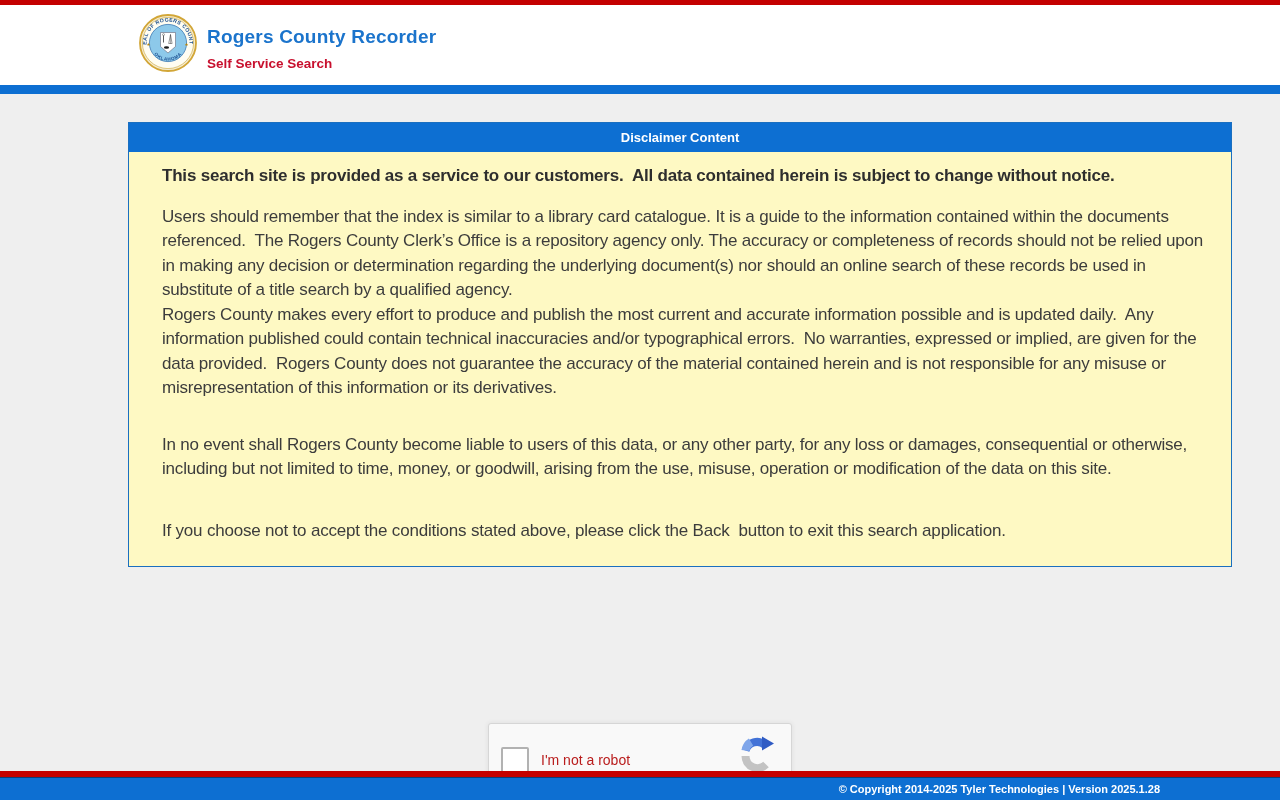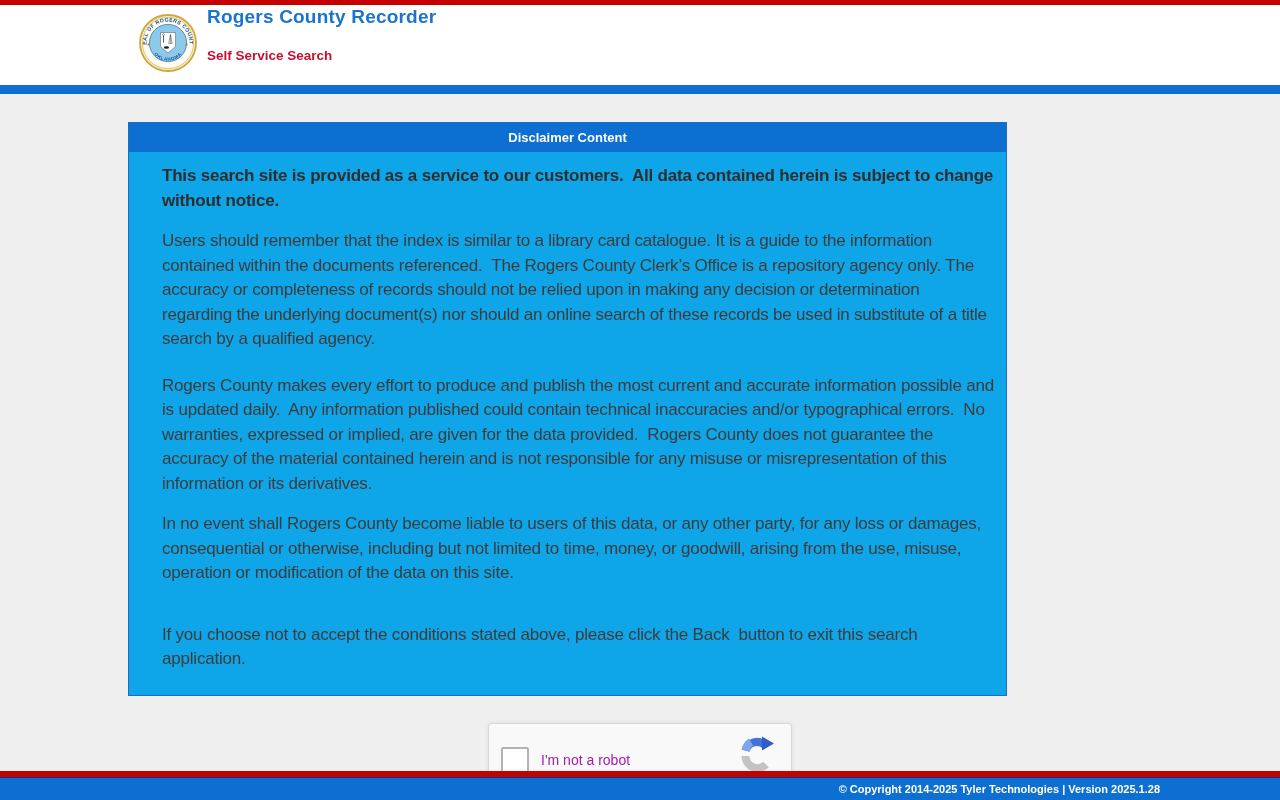--- a/index.html
+++ b/index.html
@@ -32,7 +32,7 @@
     width: 58px; height: 58px;
   }
   .header-titles {
-    position: absolute; left: 207px; top: 1px;
+    position: absolute; left: 207px; top: 21px;
   }
   .header-title {
     font-size: 19px; font-weight: 700;

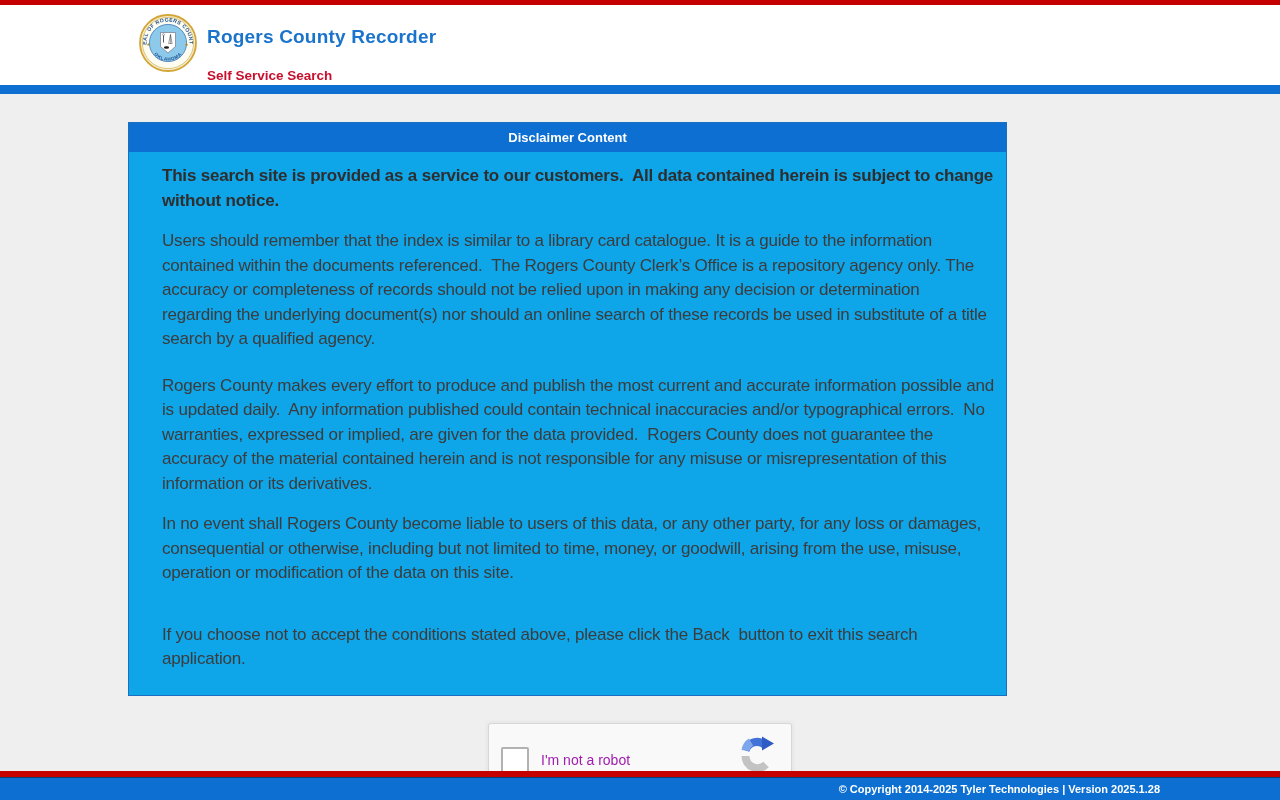--- a/index.html
+++ b/index.html
@@ -40,7 +40,7 @@
     letter-spacing: 0.2px;
   }
   .header-subtitle {
-    margin-top: 20px;
+    margin-top: 8px;
     font-size: 13.5px; font-weight: 700;
     color: #c8102e;
   }

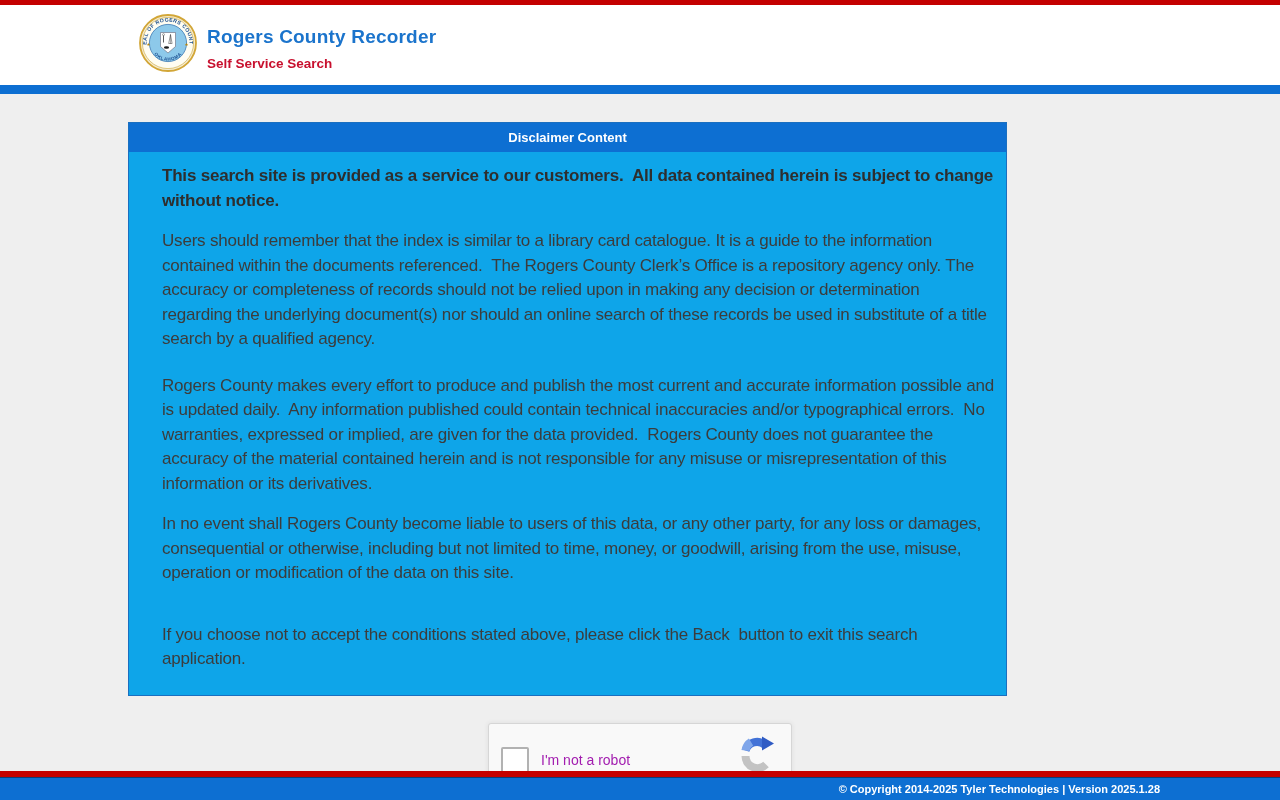--- a/index.html
+++ b/index.html
@@ -52,8 +52,8 @@
   
   .disclaimer-panel {
     position: absolute; left: 128px; top: 122px;
-    width: 879px;
-    background: #0ea5e9;
+    width: 1104px;
+    background: #fef9c3;
     border: 1px solid #1a6fc0;
   }
   .disclaimer-header {

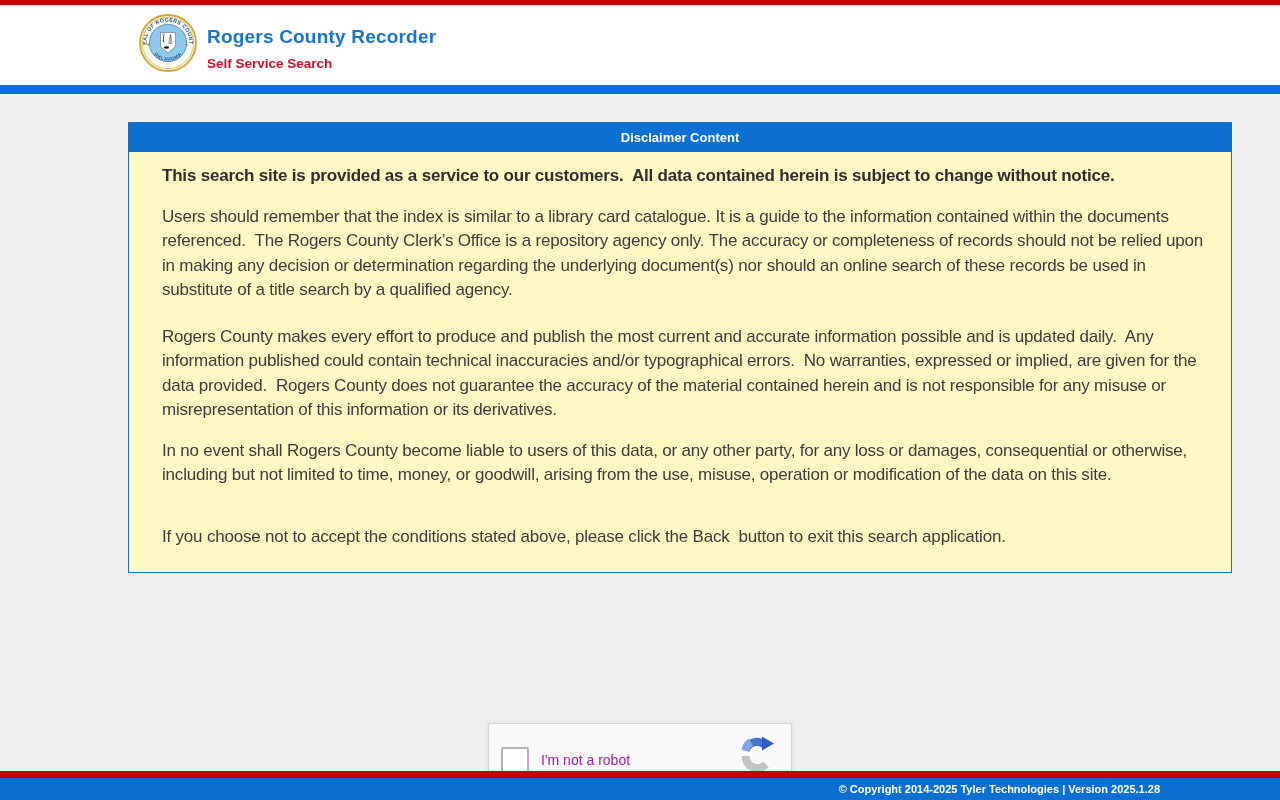--- a/index.html
+++ b/index.html
@@ -73,7 +73,7 @@
   }
   .disclaimer-body p { white-space: pre-wrap; }
   .para-lead { font-weight: 700; color: #2e2e2e; margin-bottom: 16px; }
-  .para-2 { margin-bottom: 22px; }
+  .para-2 { }
   .para-3 { margin-bottom: 16px; }
   .para-4 { margin-bottom: 37px; }
   .para-5 { margin-bottom: 15px; }

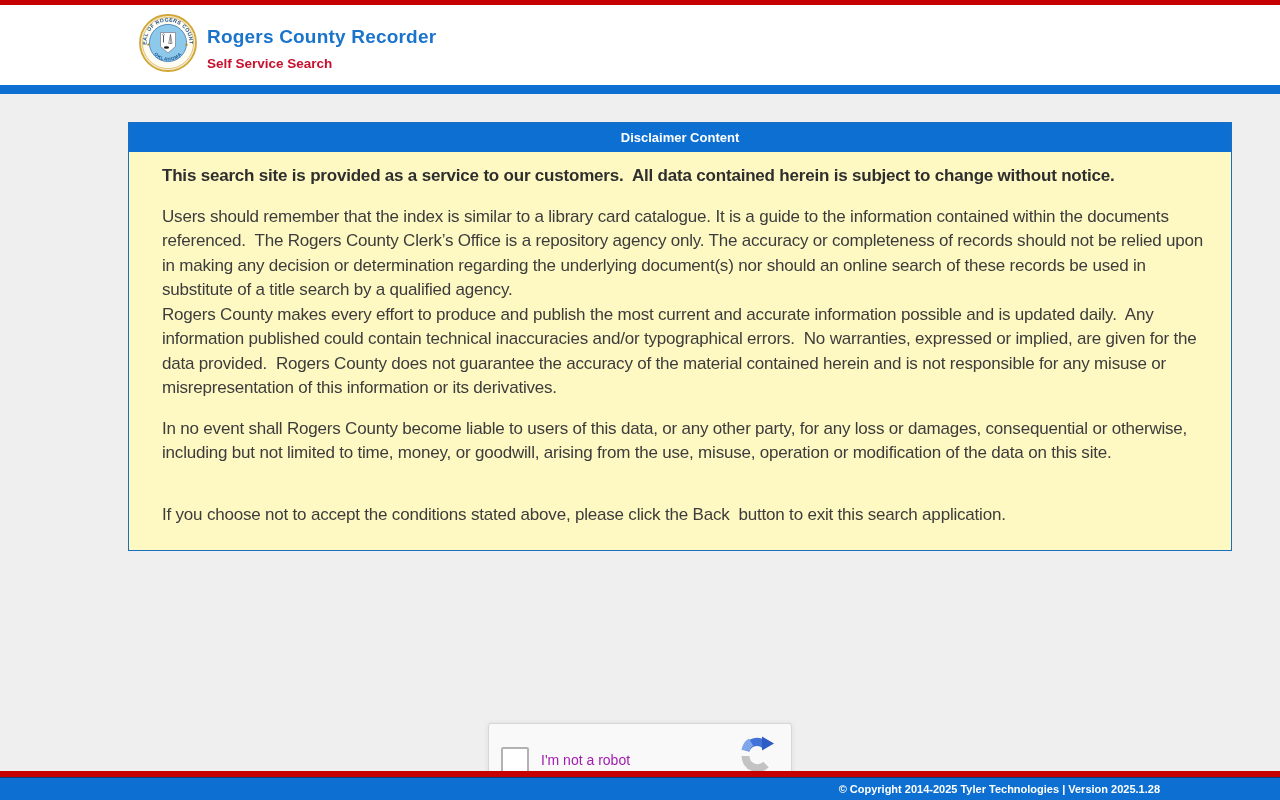--- a/index.html
+++ b/index.html
@@ -74,7 +74,7 @@
   .disclaimer-body p { white-space: pre-wrap; }
   .para-lead { font-weight: 700; color: #2e2e2e; margin-bottom: 16px; }
   .para-2 { }
-  .para-3 { margin-bottom: 16px; }
+  .para-3 { margin-bottom: 32px; }
   .para-4 { margin-bottom: 37px; }
   .para-5 { margin-bottom: 15px; }
   .para-6 { margin-bottom: 17px; }

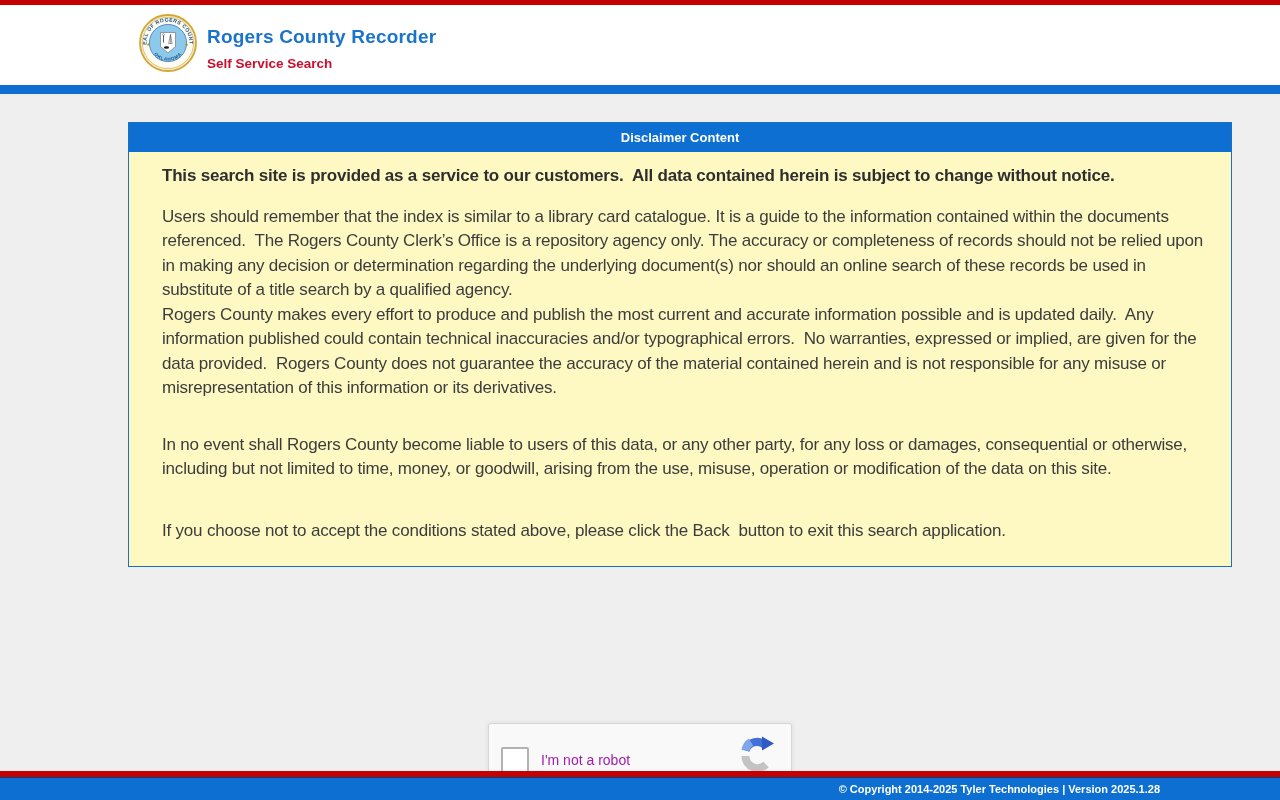--- a/index.html
+++ b/index.html
@@ -100,7 +100,7 @@
   .recaptcha-label {
     position: absolute; left: 52px; top: 28px;
     font-size: 14px;
-    color: #a21caf;
+    color: #b91c1c;
   }
   .recaptcha-logo {
     position: absolute; right: 14px; top: 9px;

